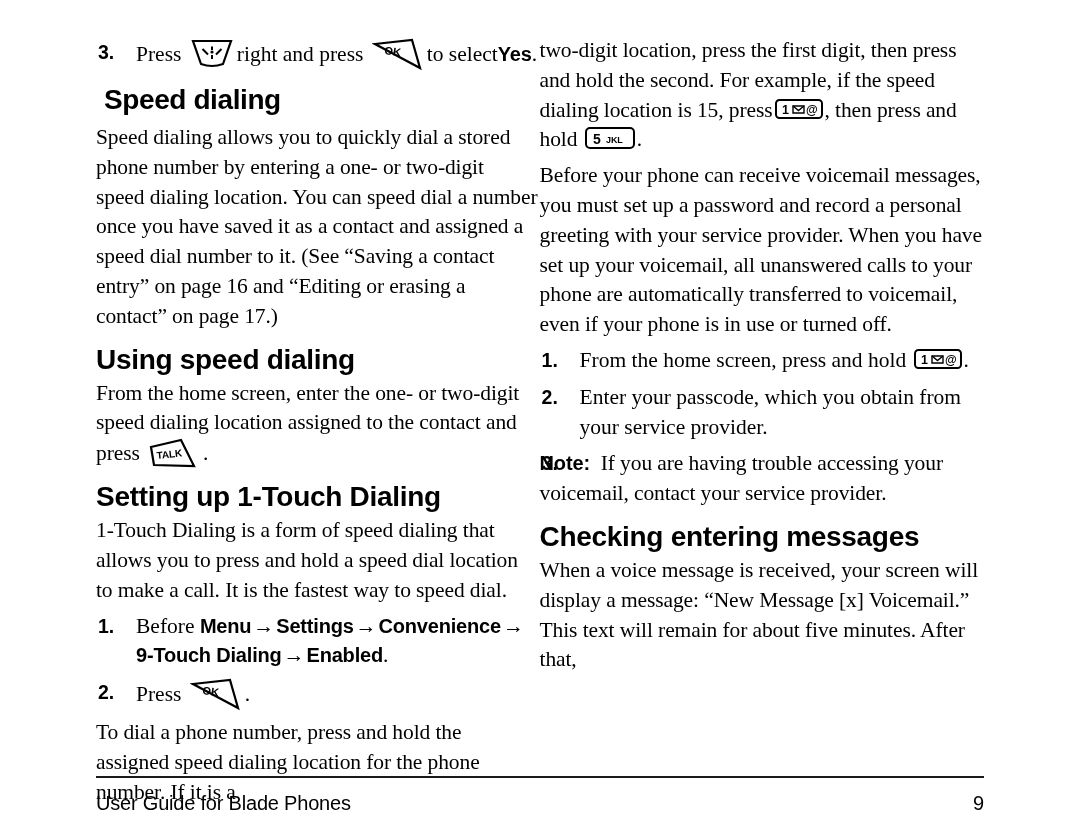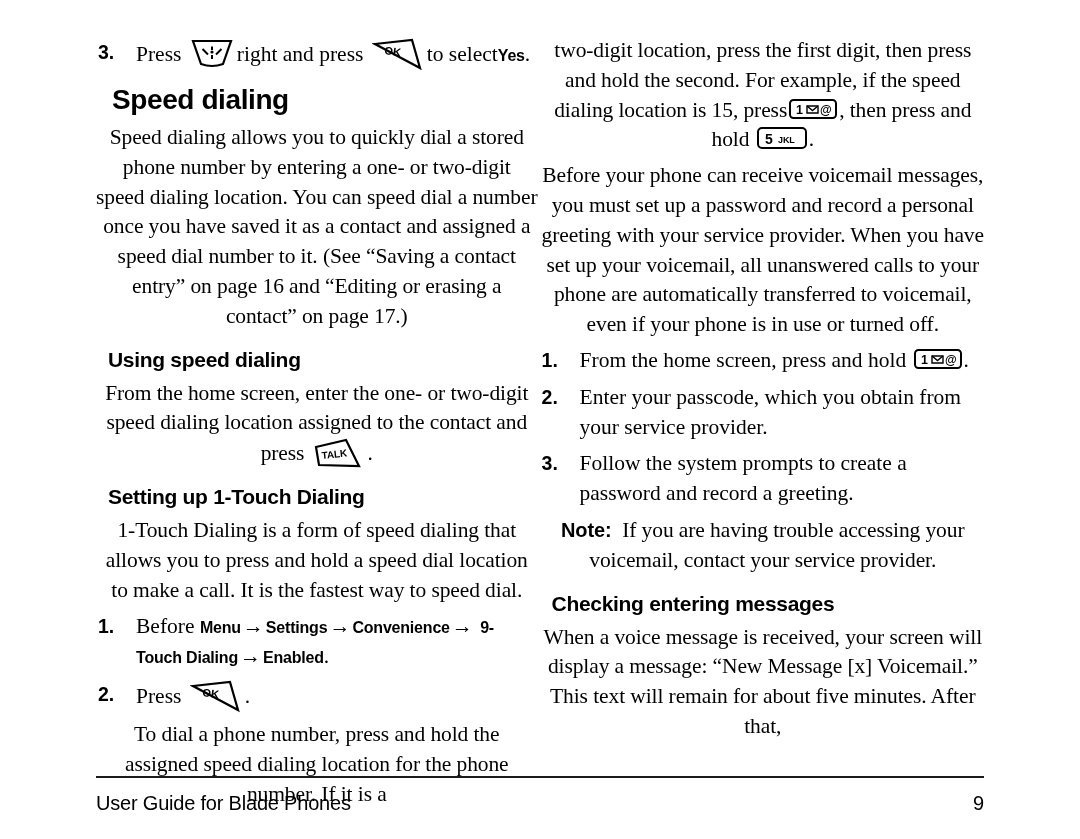--- a/index.html
+++ b/index.html
@@ -92,7 +92,7 @@
   .sans-b {
     font-family: "Liberation Sans", "DejaVu Sans", sans-serif;
     font-weight: bold;
-    font-size: 16px;
+    font-size: 20px;
     letter-spacing: -0.2px;
     text-align: center;
   }

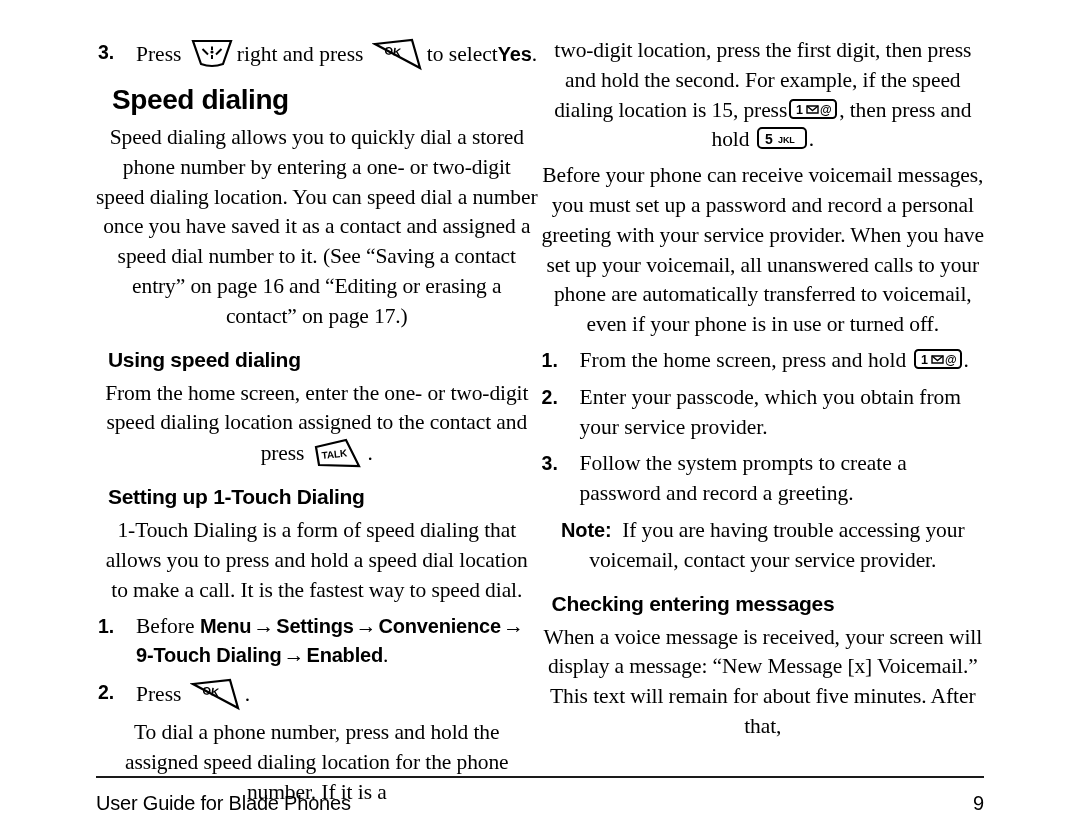--- a/index.html
+++ b/index.html
@@ -45,7 +45,7 @@
     font-size: 21.5px;
     line-height: 29.8px;
     margin: 0 2px 6px 0;
-    text-align: center;
+    text-align: left;
     letter-spacing: -0.1px;
   }
 

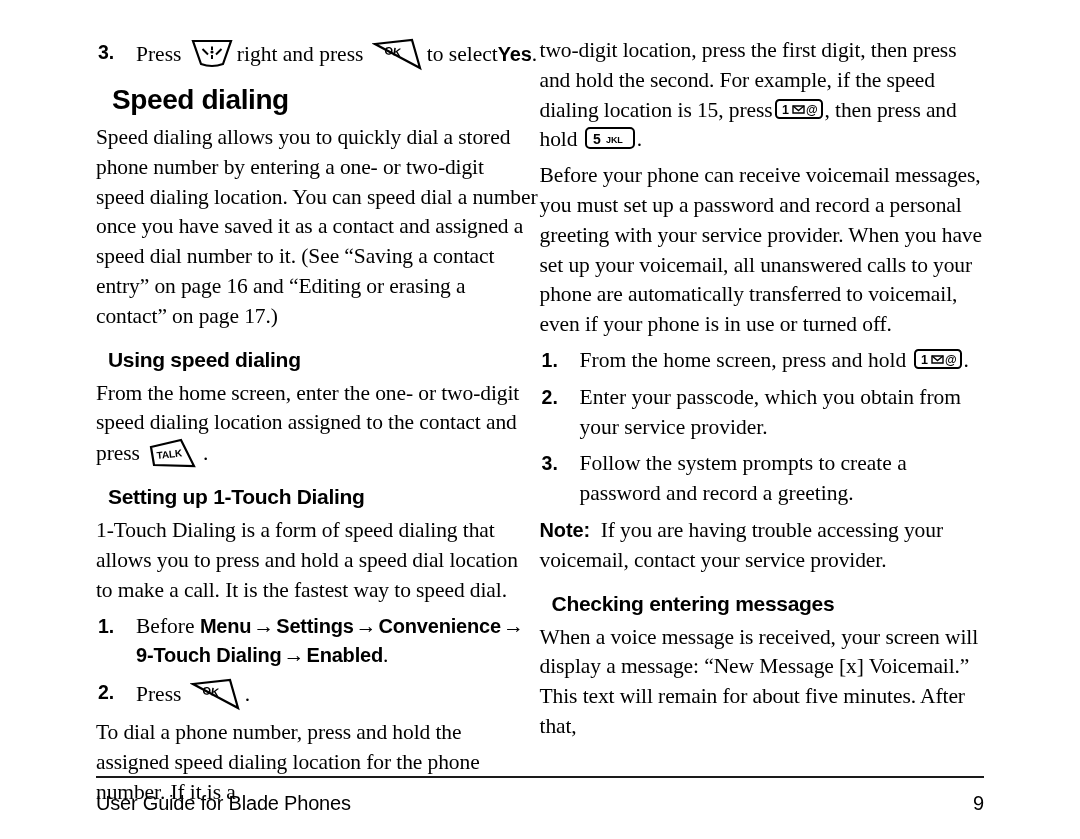--- a/index.html
+++ b/index.html
@@ -54,7 +54,7 @@
     font-size: 28px;
     font-weight: bold;
     letter-spacing: -0.4px;
-    margin: 12px 0 6px 16px;
+    margin: 12px 0 6px 8px;
     line-height: 34px;
   }
 

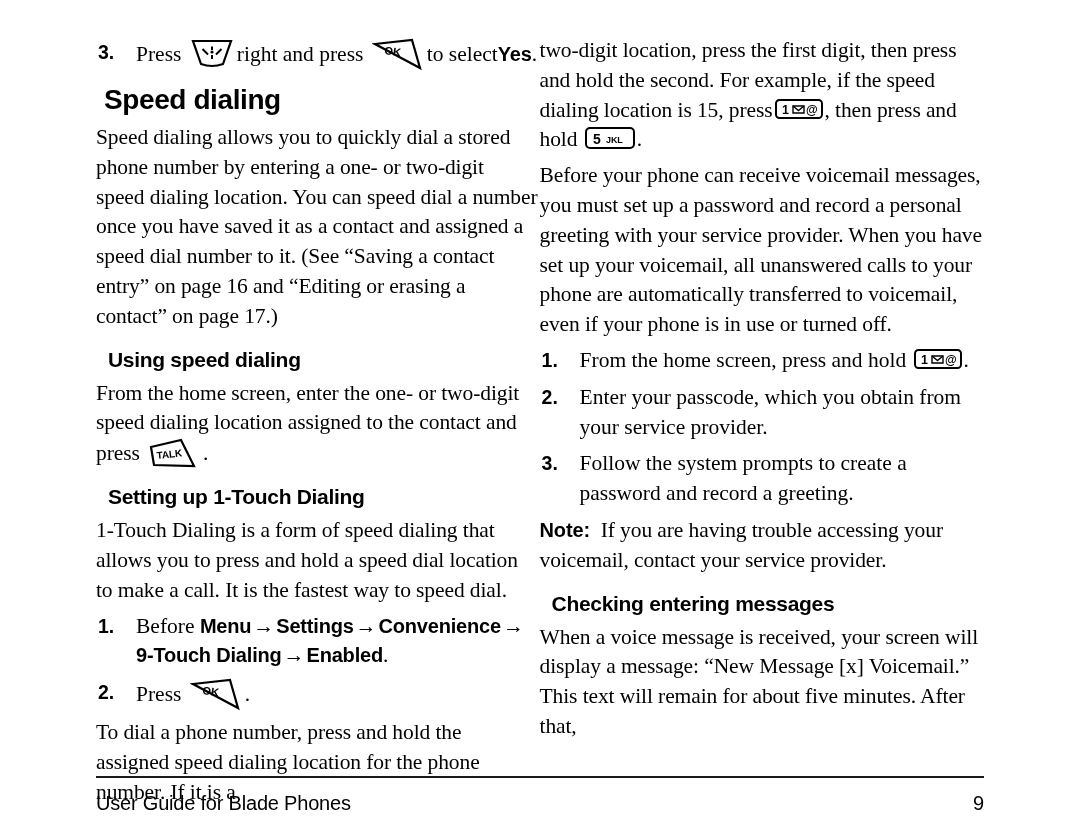--- a/index.html
+++ b/index.html
@@ -60,10 +60,10 @@
 
   h2.sub {
     font-family: "Liberation Sans", "DejaVu Sans", sans-serif;
-    font-size: 21px;
+    font-size: 28px;
     font-weight: bold;
     letter-spacing: -0.3px;
-    margin: 14px 0 5px 12px;
+    margin: 14px 0 5px 0;
     line-height: 28px;
   }
 

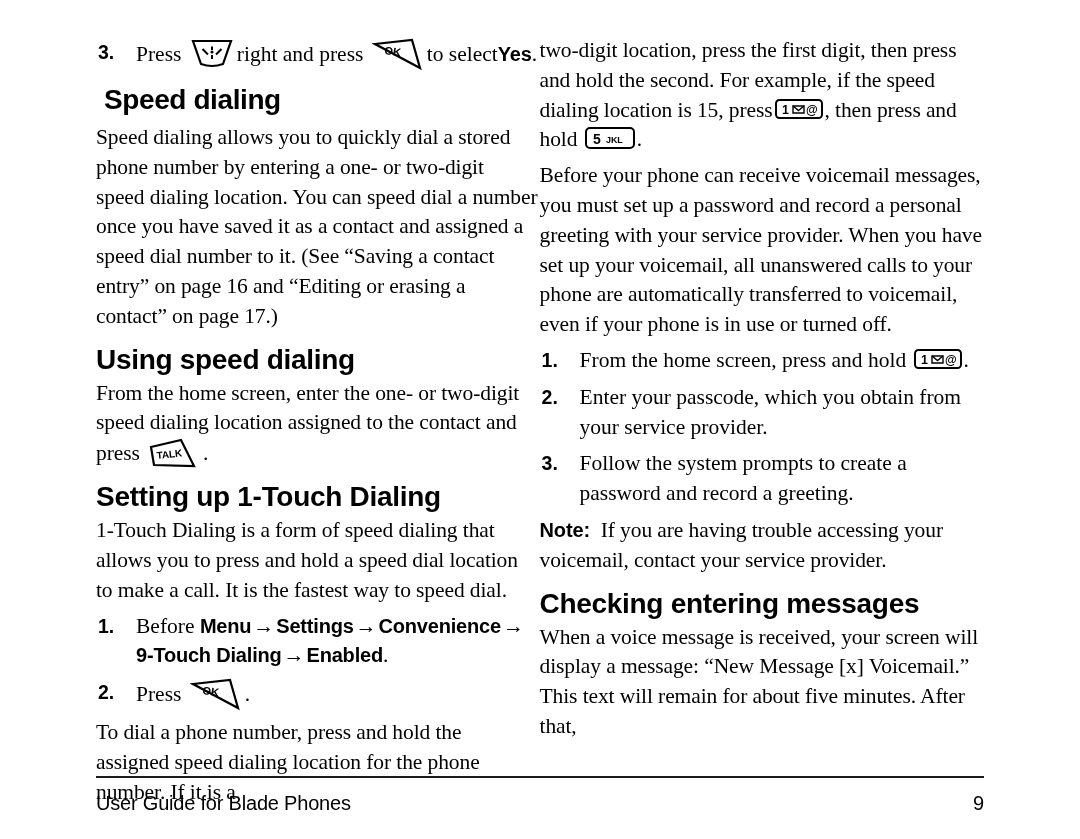--- a/index.html
+++ b/index.html
@@ -257,7 +257,7 @@
           <span class="num">2.</span><span>Enter your passcode, which you obtain from your service provider.</span>
         </li>
         <li>
-          <span class="num">3.</span><span>Follow the system prompts to create a password and record a greeting.</span>
+          <span class="num">3.</span>
         </li>
       </ol>
 

